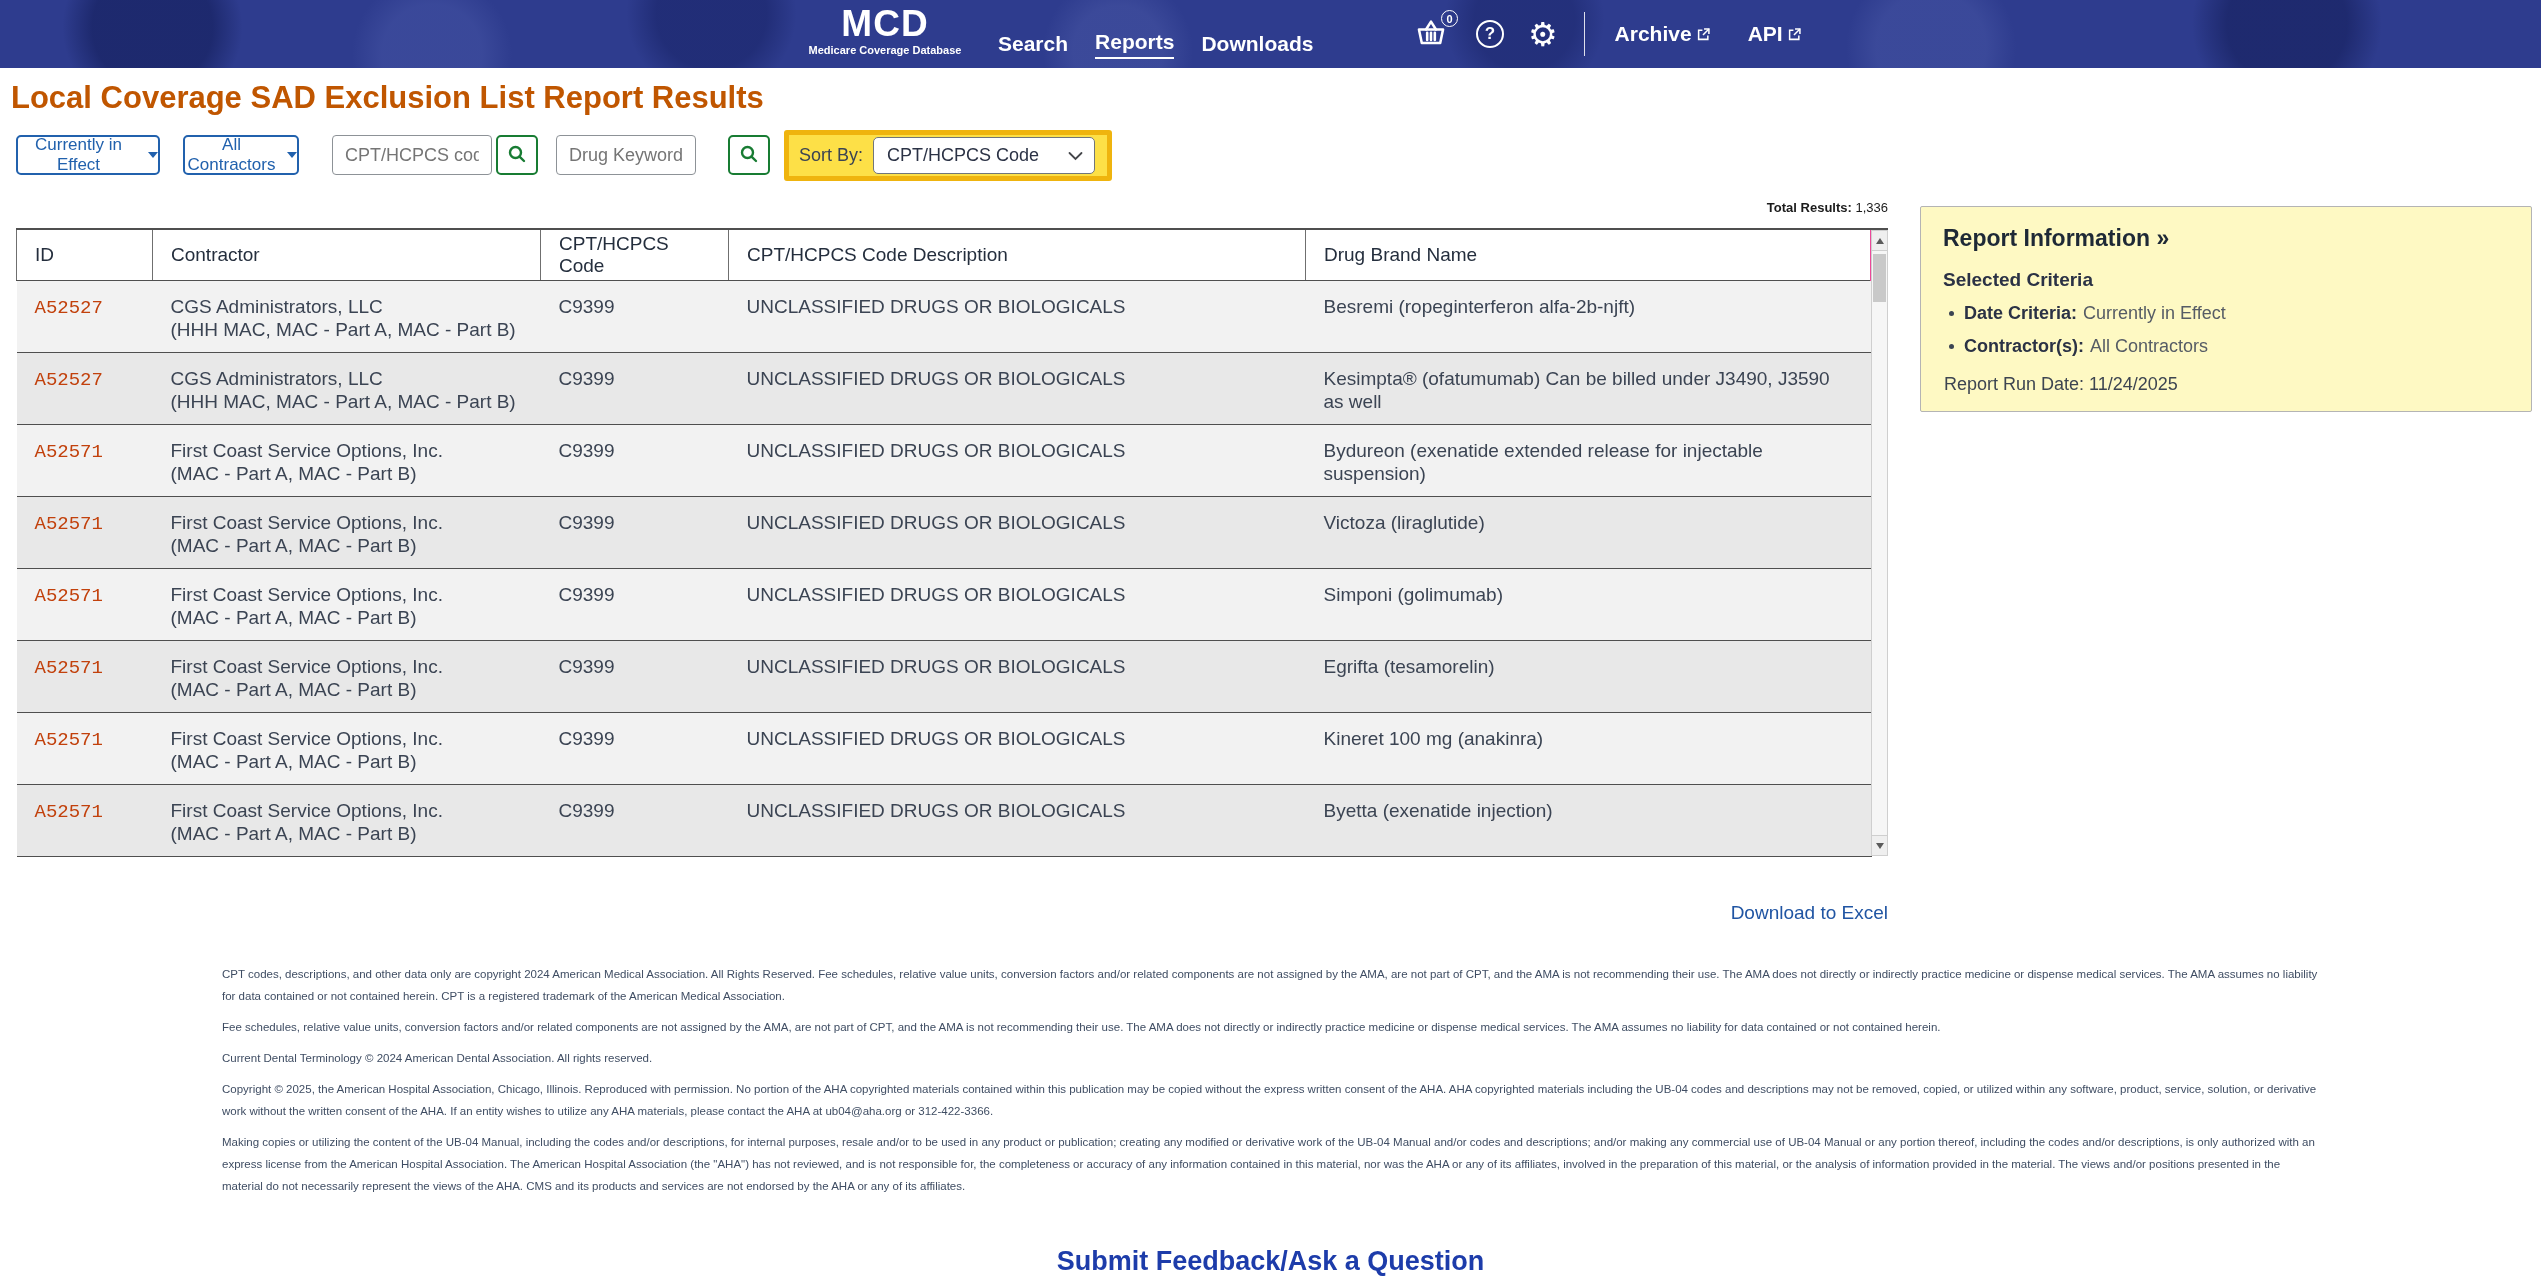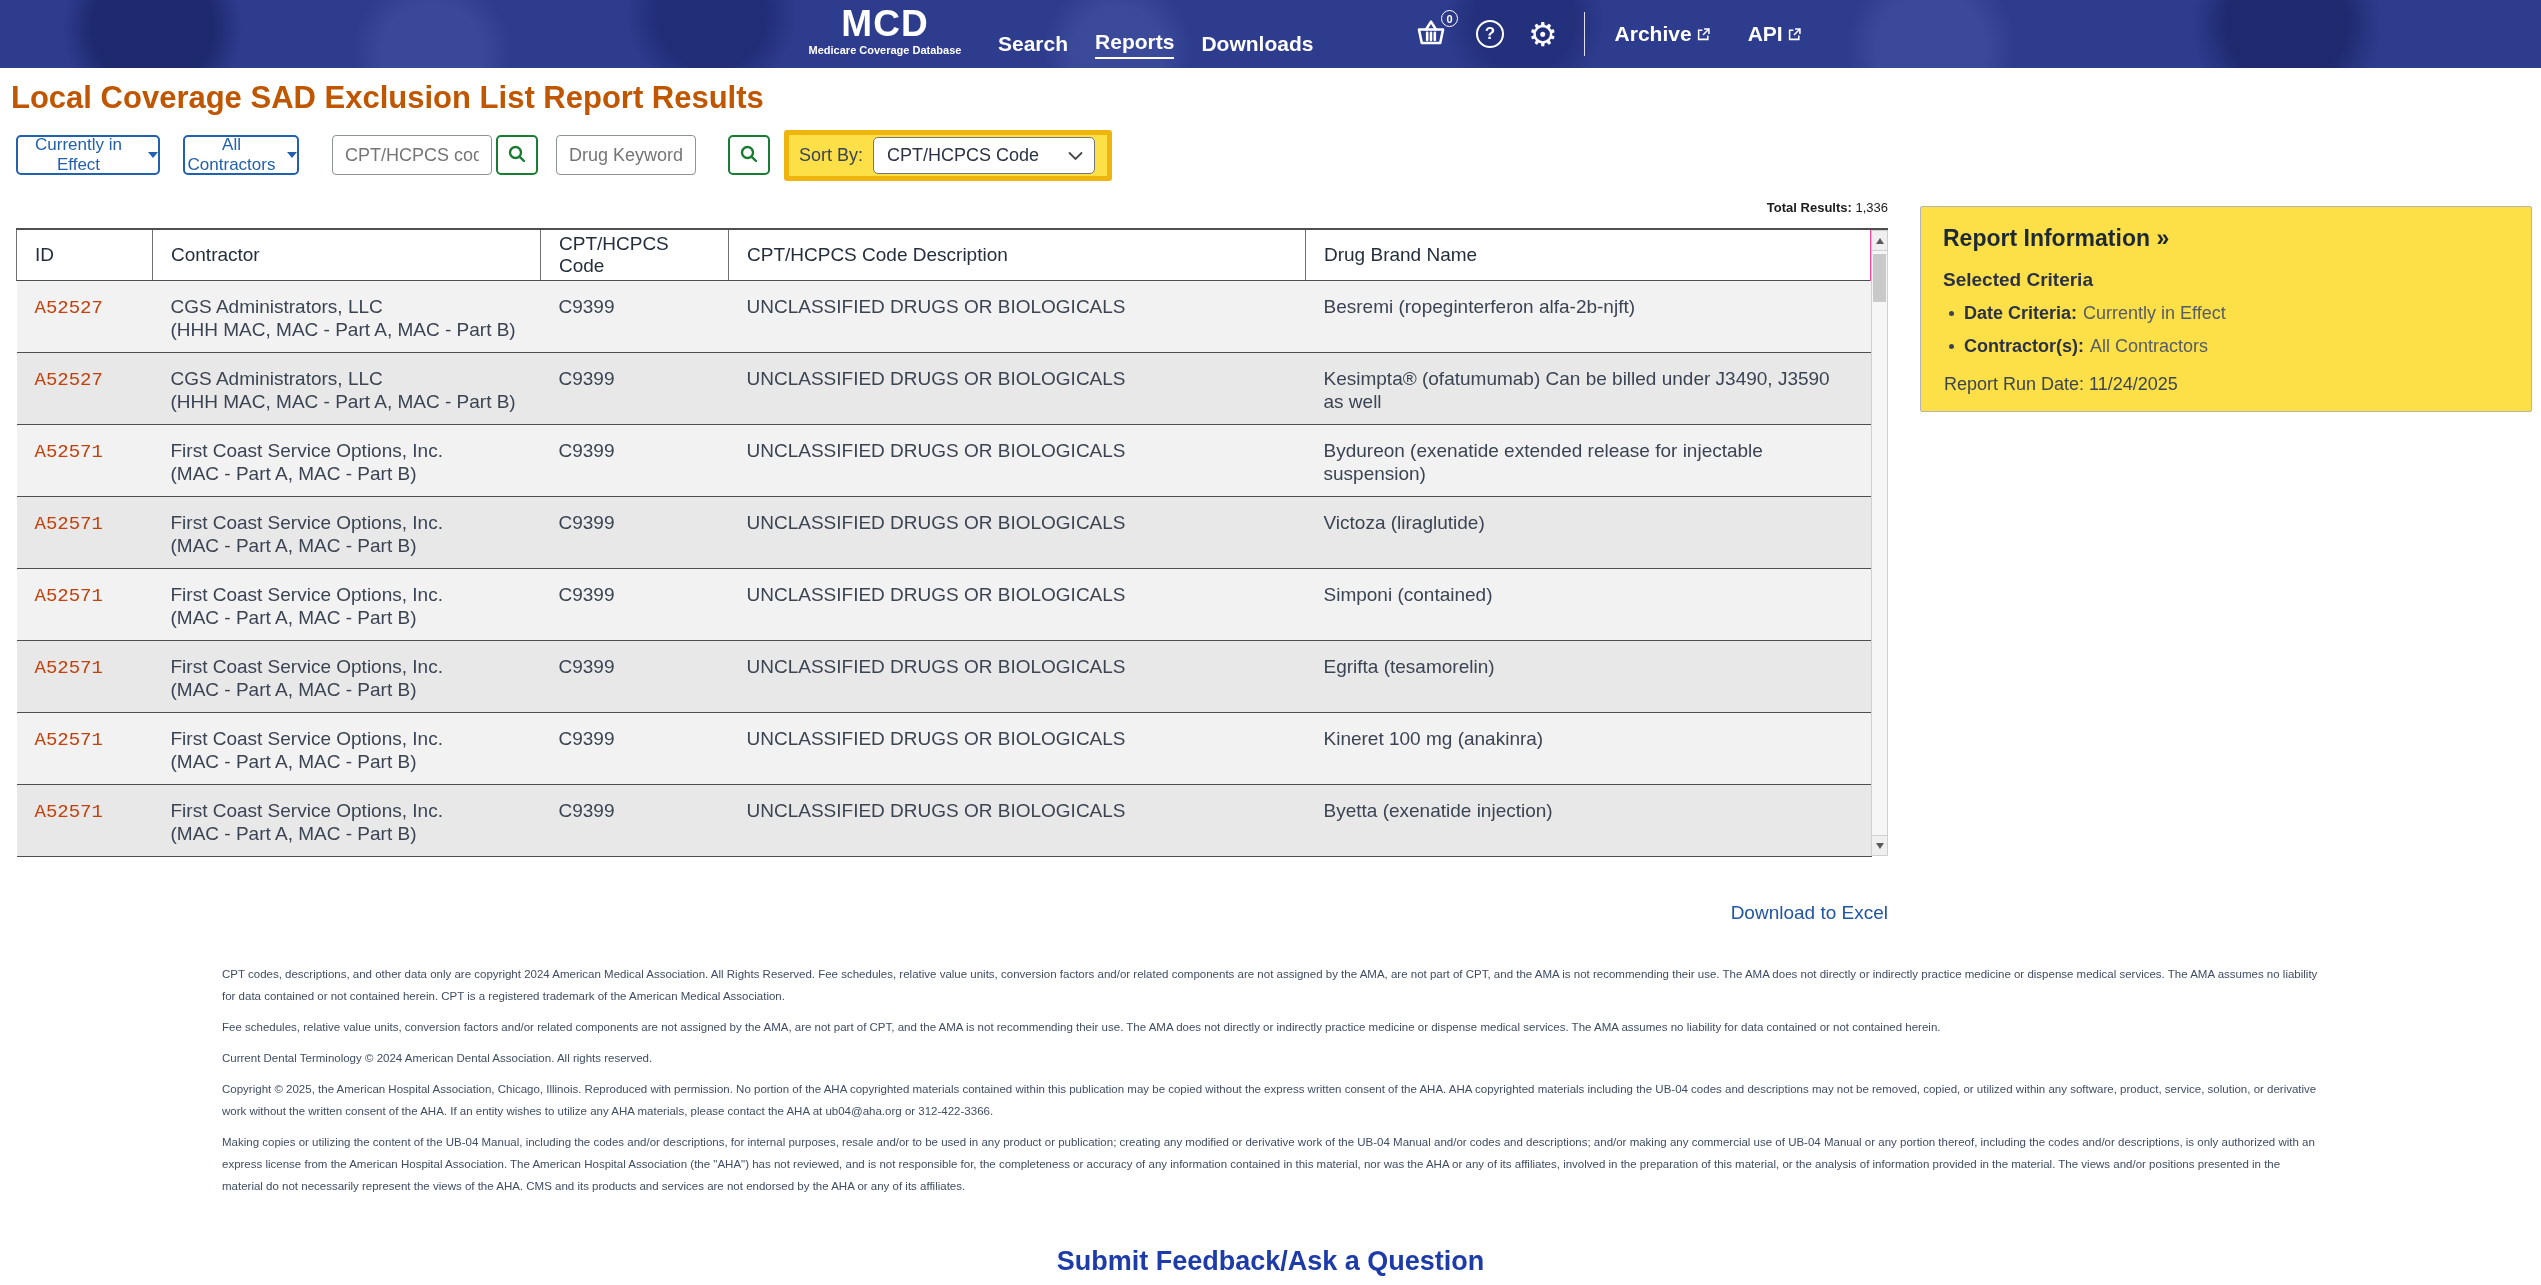--- a/index.html
+++ b/index.html
@@ -106,7 +106,7 @@
   
   .report-info {
     position:absolute; left:1920px; top:206px; width:612px; height:206px;
-    background:#fde047; border:1px solid #b4b4b4; border-radius:2px; padding:18px 22px;
+    background:#fef9c3; border:1px solid #b4b4b4; border-radius:2px; padding:18px 22px;
   }
   .ri-heading { font-size:23px; font-weight:bold; color:#1e2936; cursor:pointer; }
   .ri-sub { font-size:19px; font-weight:bold; color:#2b3245; margin-top:17px; }

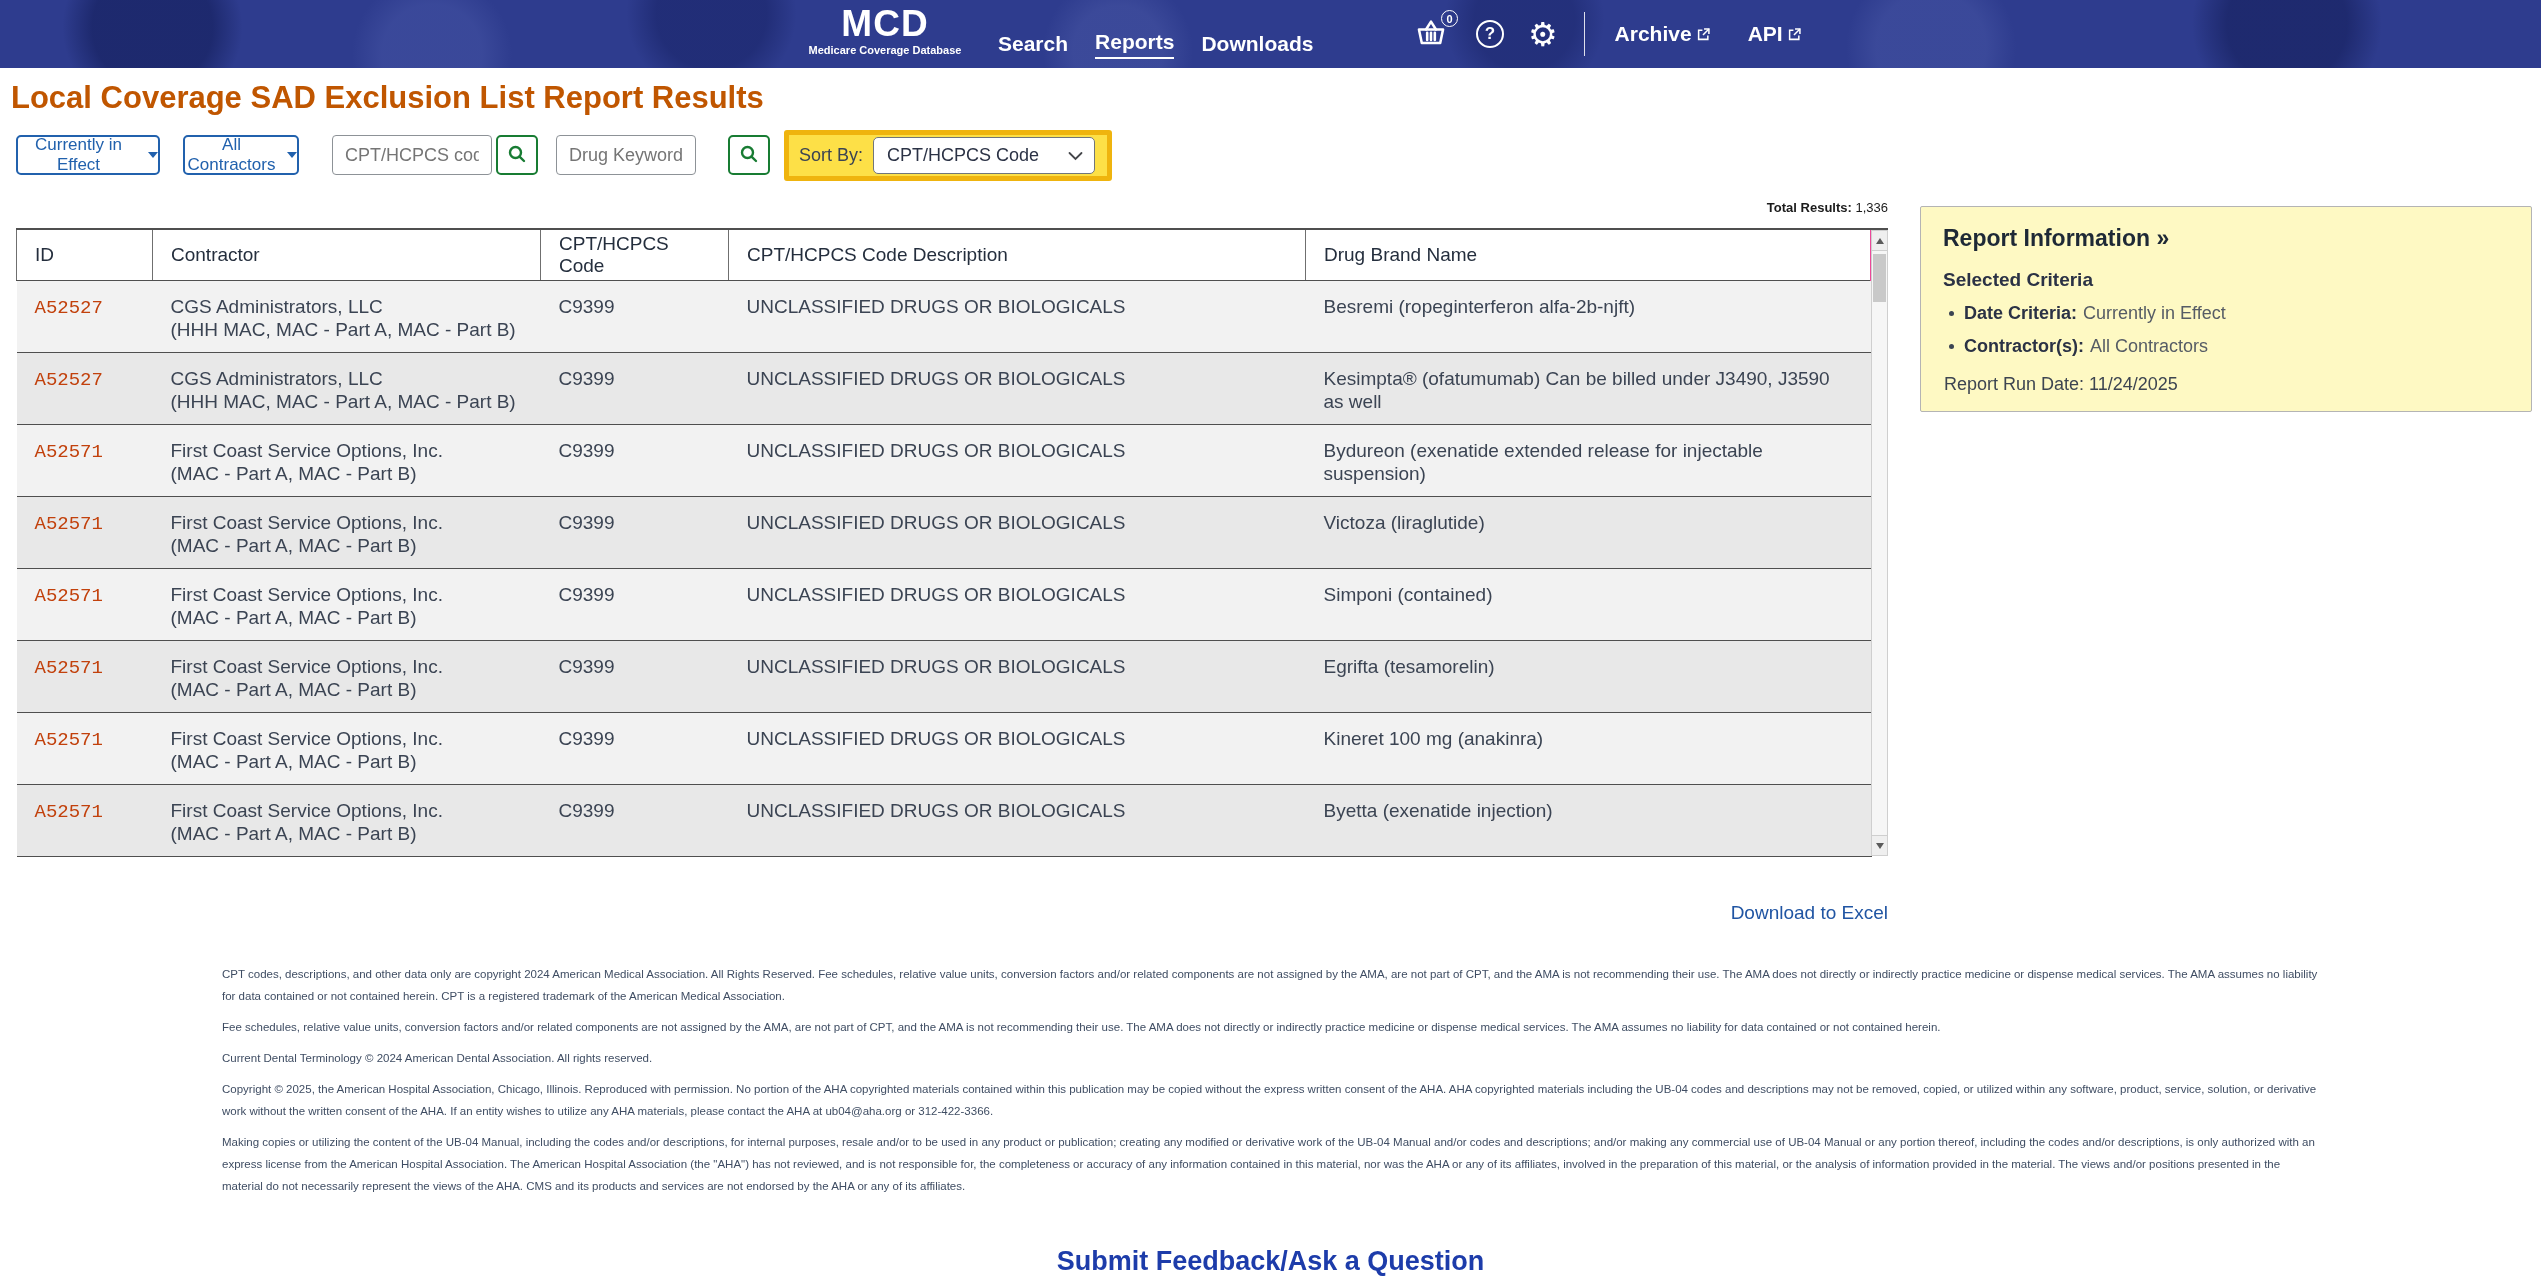--- a/index.html
+++ b/index.html
@@ -300,7 +300,7 @@
             </td>
           <td>C9399</td>
           <td>UNCLASSIFIED DRUGS OR BIOLOGICALS</td>
-          <td>Simponi (contained)</td>
+          <td>Simponi (golimumab)</td>
         </tr>
         <tr>
           <td><a class="id-link">A52571</a></td>

